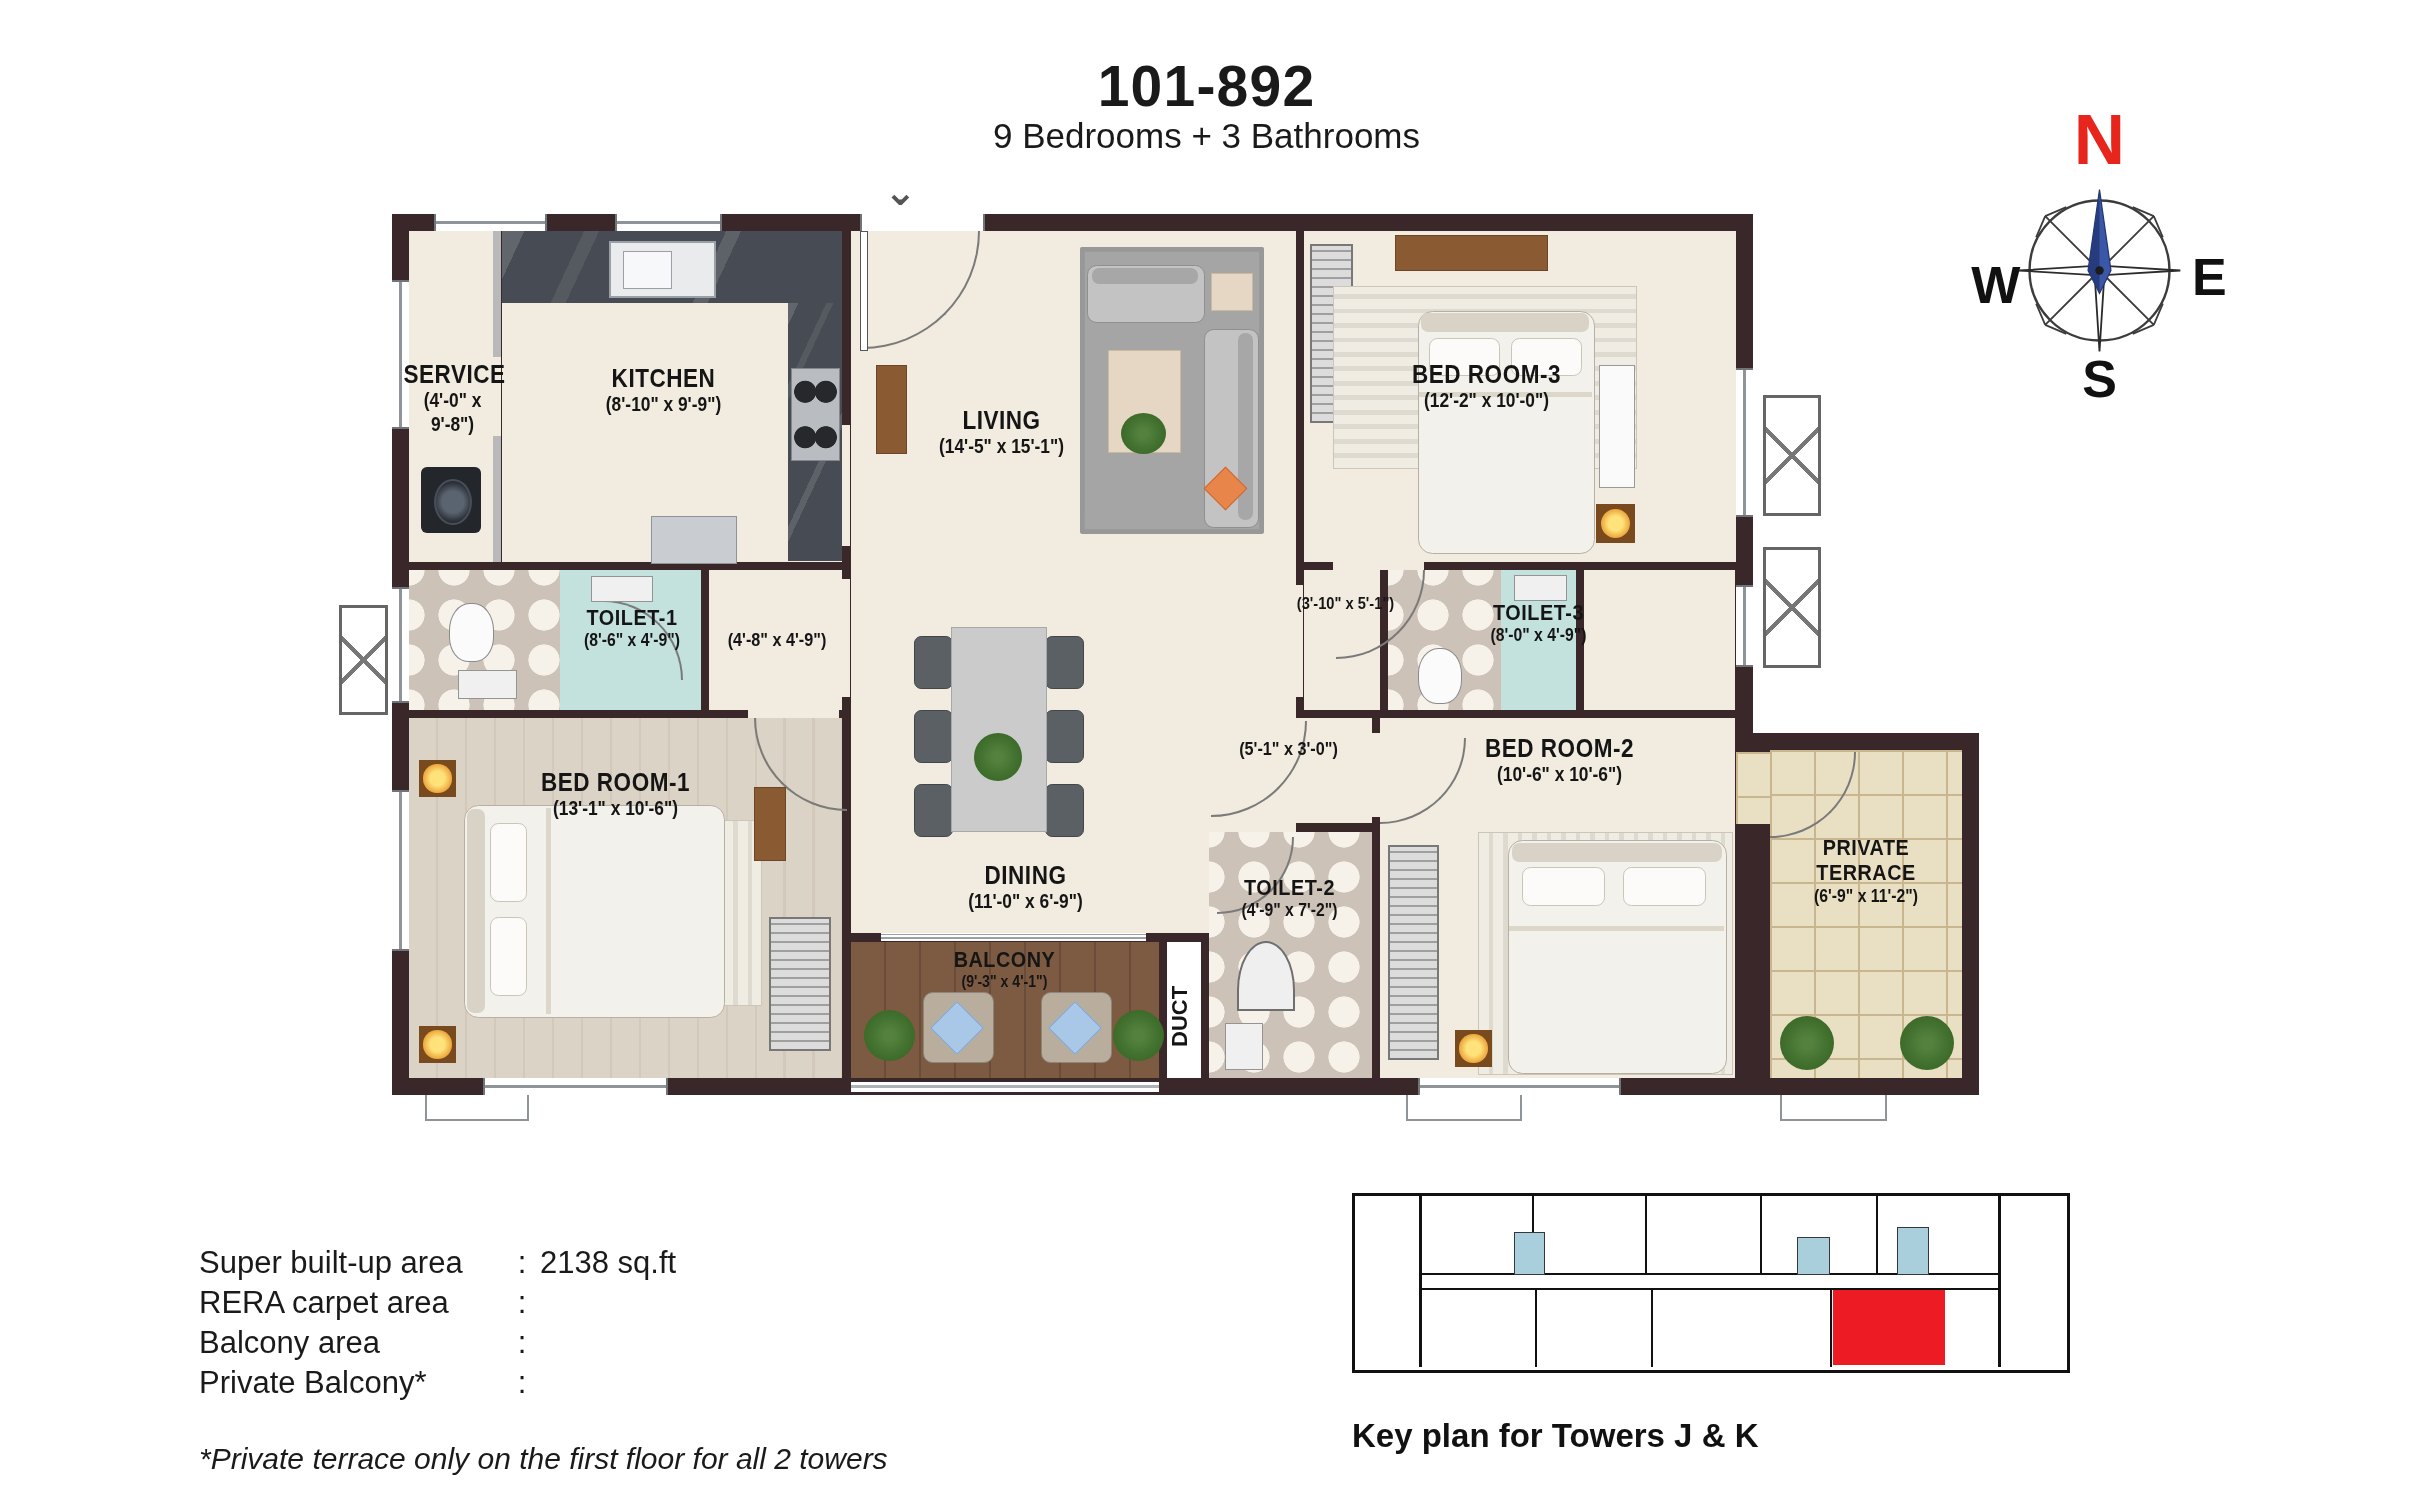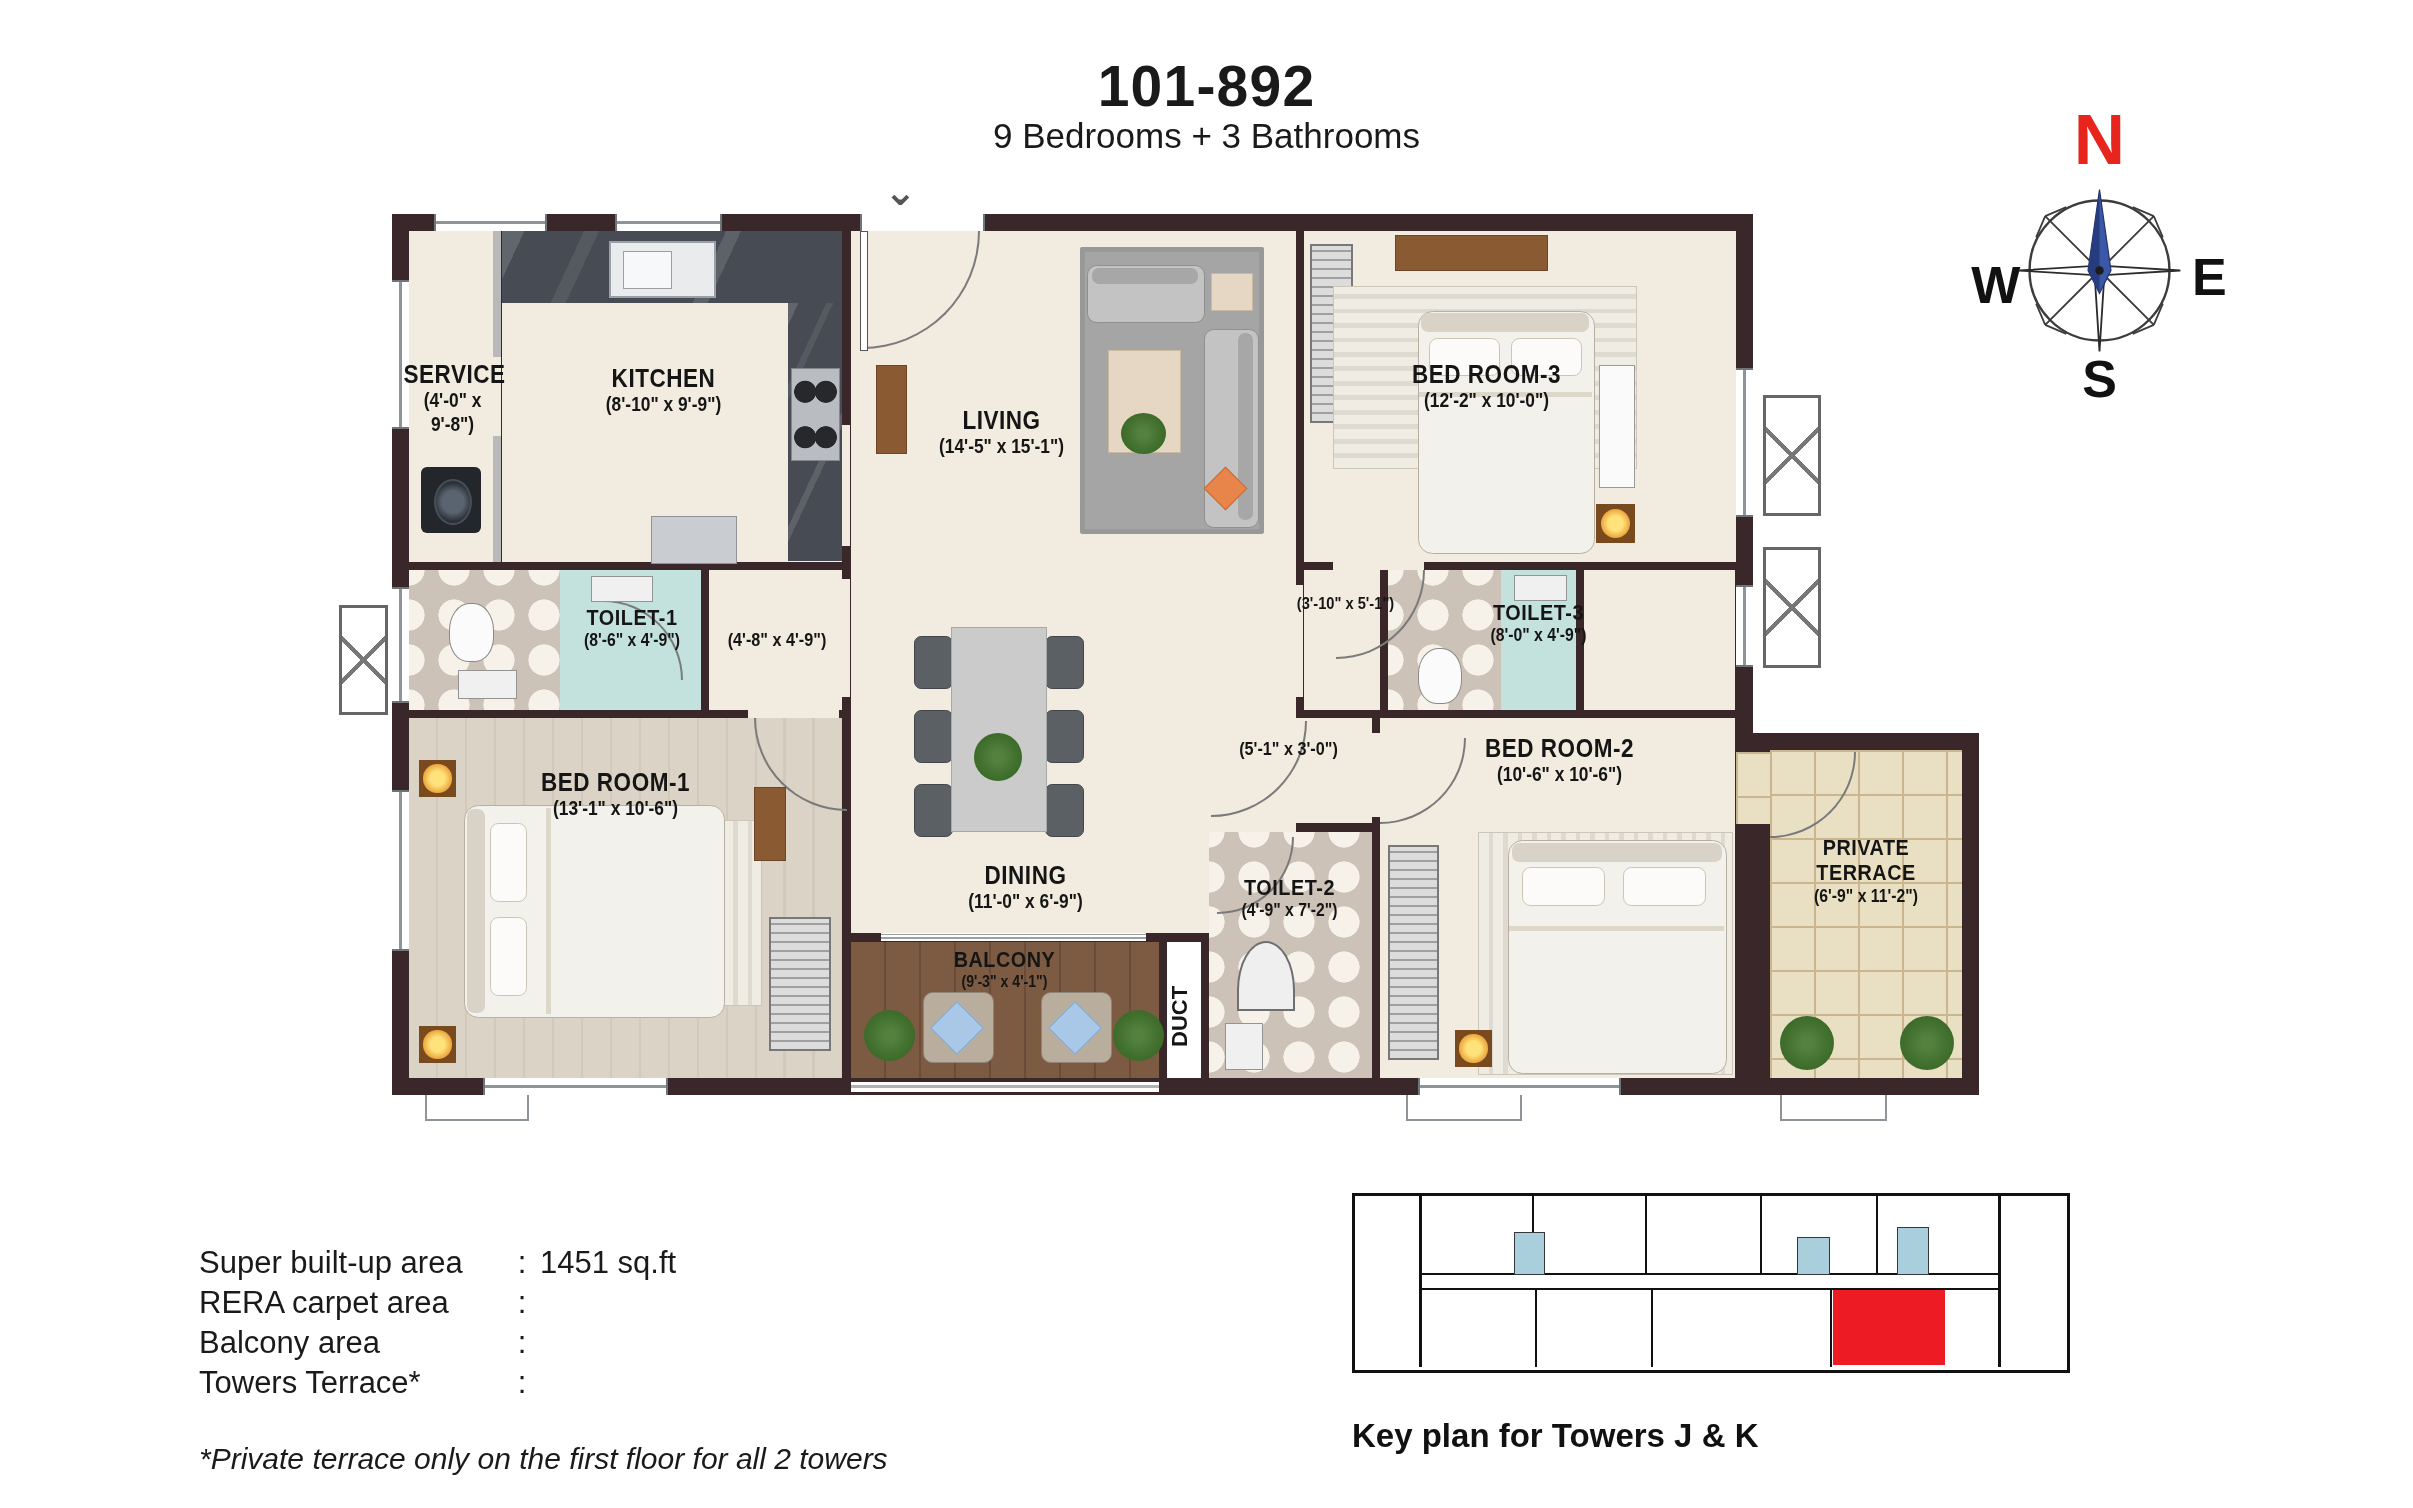--- a/index.html
+++ b/index.html
@@ -354,7 +354,7 @@
   <div class="arow">
     <span class="lab">Super built-up area</span>
     <span class="col">:</span>
-    <span class="val">1451 sq.ft</span>
+    <span class="val">2138 sq.ft</span>
   </div>
   <div class="arow">
     <span class="lab">RERA carpet area</span>

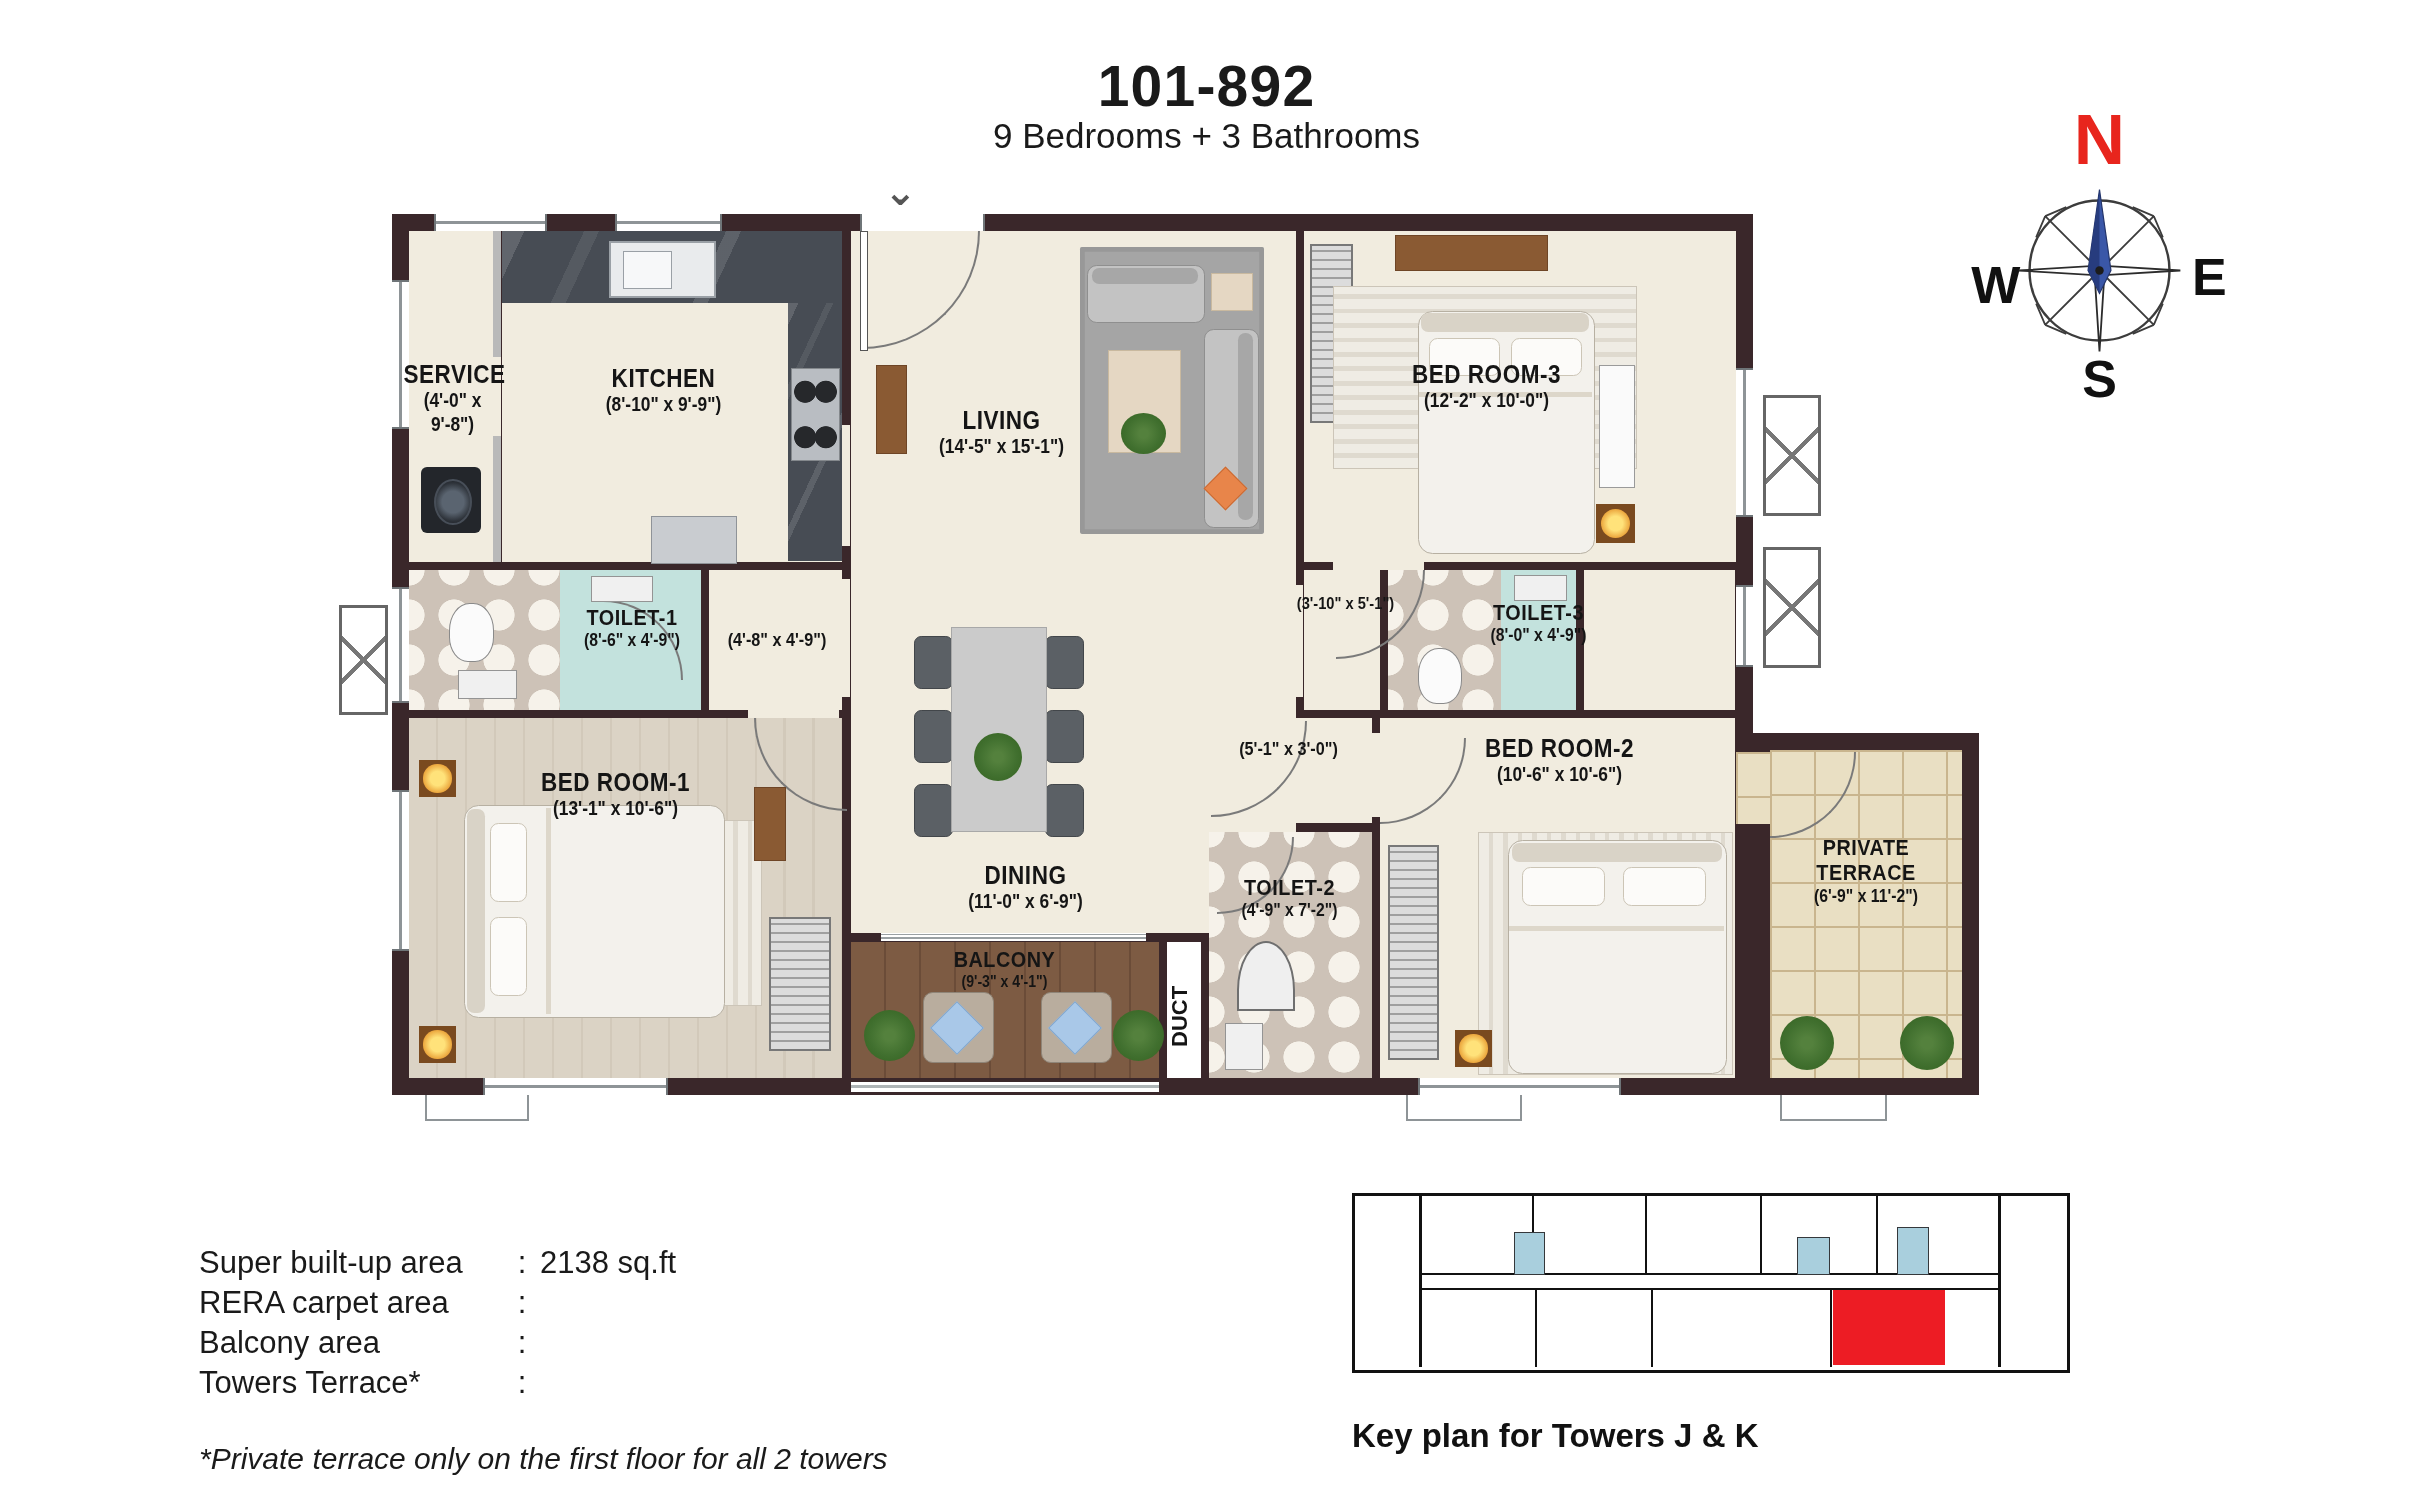--- a/index.html
+++ b/index.html
@@ -365,7 +365,7 @@
     <span class="col">:</span>
   </div>
   <div class="arow">
-    <span class="lab">Towers Terrace*</span>
+    <span class="lab">Private Balcony*</span>
     <span class="col">:</span>
   </div>
 </div>

